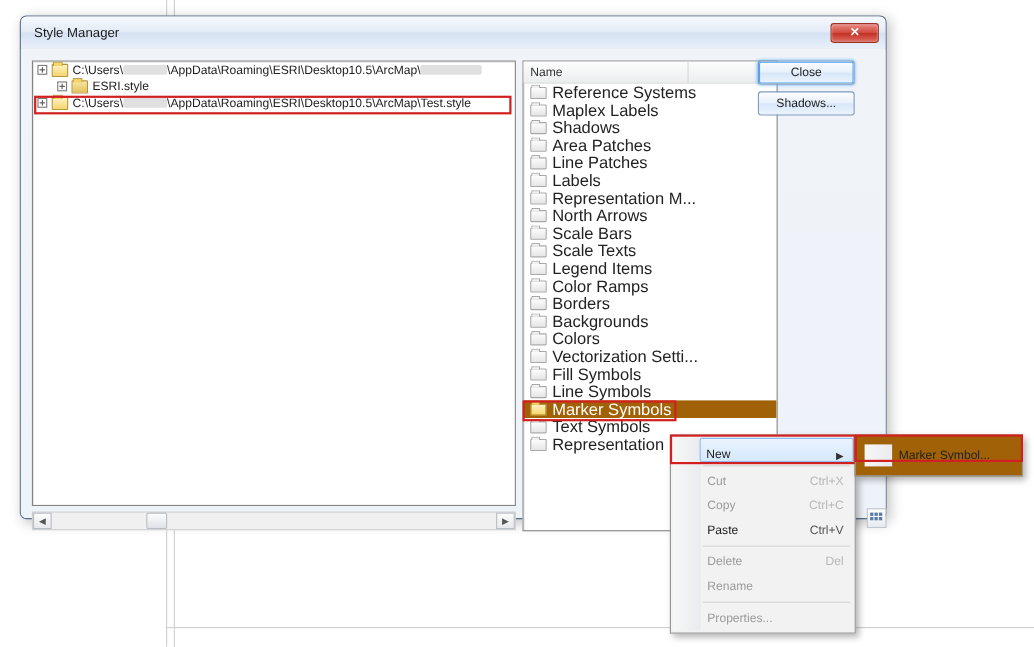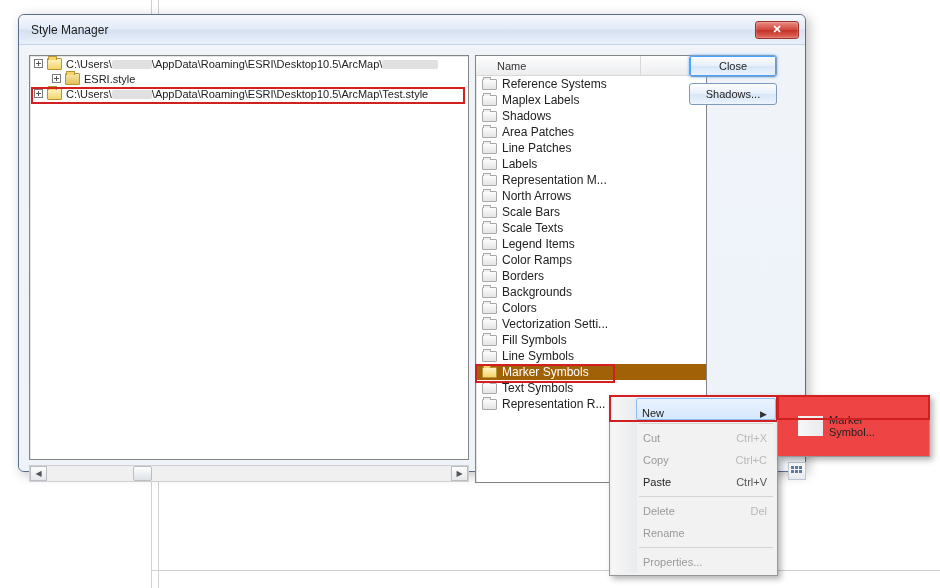--- a/index.html
+++ b/index.html
@@ -88,7 +88,7 @@
     box-shadow: inset 1px 1px 0 #e5e5e5;
   }
   .list-header { height:20px; border-bottom:1px solid #d8d8d8; background:linear-gradient(#fdfdfd,#ecedef); display:flex; align-items:center; }
-  .list-header .col { padding:0 6px; font-size:11px; color:#333; height:100%; display:flex; align-items:center; border-right:1px solid #d8d8d8;margin-left:15px; }
+  .list-header .col { padding:0 6px; font-size:11px; color:#333; height:100%; display:flex; align-items:center; border-right:1px solid #d8d8d8; }
   .list-body { height:406px; overflow:hidden; position:relative; }
   .list-row { height:16px; display:flex; align-items:center; padding-left:6px; }
   .list-row.selected { background:#a16207; }

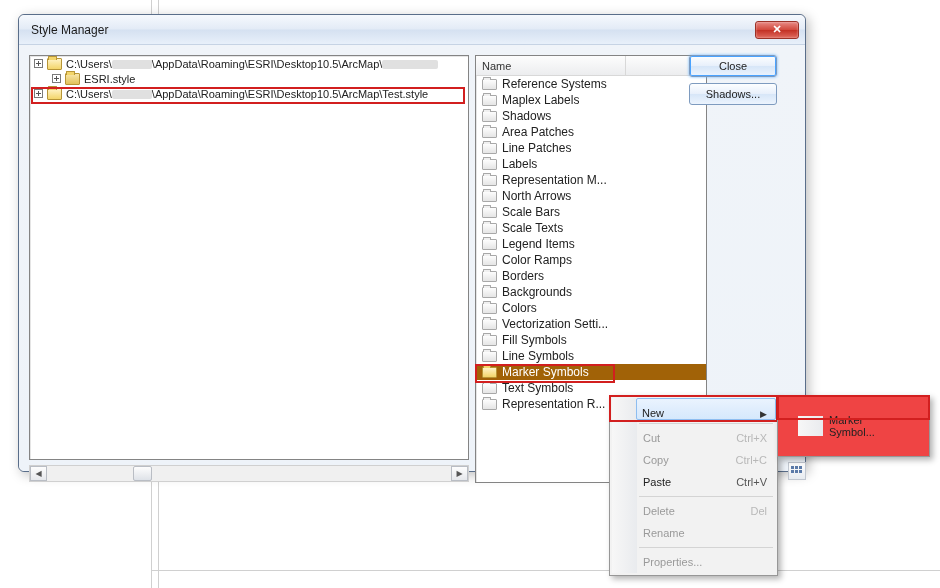--- a/index.html
+++ b/index.html
@@ -97,7 +97,7 @@
   .small-folder::before{content:"";position:absolute;top:-3px;left:0;width:6px;height:2px;border:1px solid #a8a8a8;border-bottom:none;background:#f0f0f0;border-radius:1px 1px 0 0;}
   .small-folder.sel { background:linear-gradient(#fff3c6,#f3d56a); border-color:#b79536;}
   .small-folder.sel::before{background:#f3d56a;border-color:#b79536;}
-  .li-label { font-size:12px; color:#222; white-space:nowrap; overflow:hidden; text-overflow:clip; }
+  .li-label { font-size:15px; color:#222; white-space:nowrap; overflow:hidden; text-overflow:clip; }
 
   .btn-col { position:absolute; top:10px; right:28px; width:88px; }
   .push-btn { height:22px; margin-bottom:6px; border:1px solid #7e9bbf; border-radius:3px; background:linear-gradient(#fdfeff,#e8f0fb 48%, #d7e6f8 52%, #ecf4fd); font-size:11px; color:#222; display:flex; align-items:center; justify-content:center; cursor:default; }

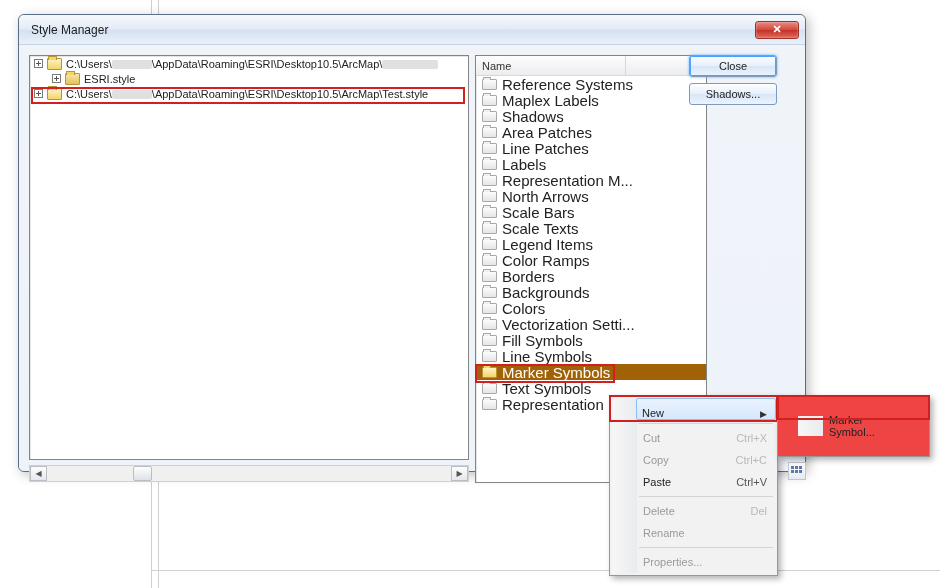--- a/index.html
+++ b/index.html
@@ -126,10 +126,10 @@
   .submenu {
     position:absolute;
     width:153px;
-    background:#ef4444;
+    background:#a16207;
     border:1px solid #979797;
     box-shadow:3px 3px 6px rgba(0,0,0,0.3);
-    padding:20px;
+    padding:8px;
     display:flex;
   }
   .submenu .ctx-iconcol{ width:25px; }

